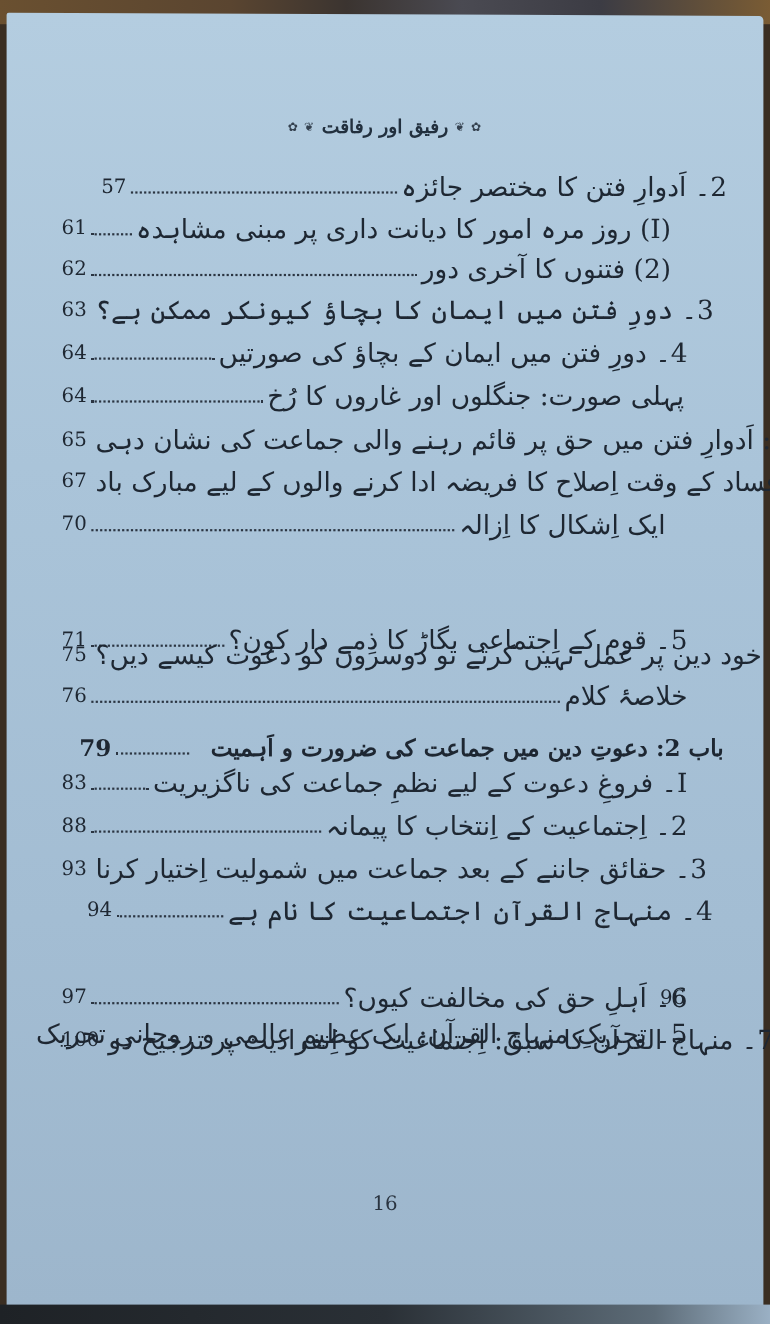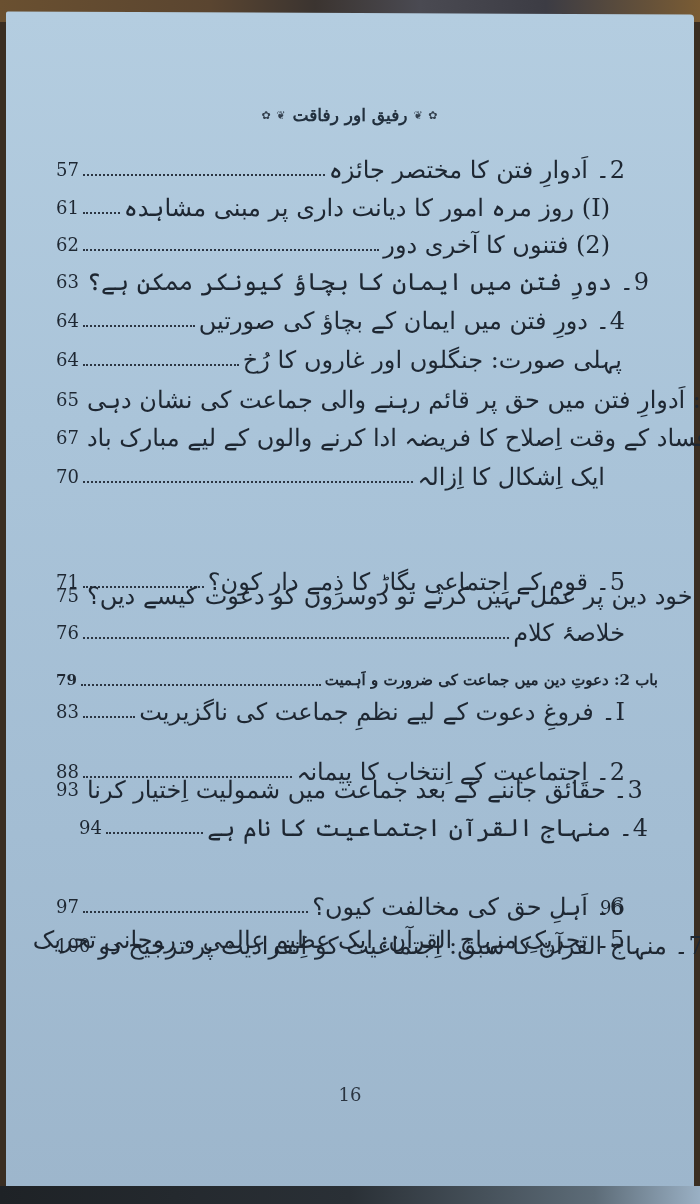--- a/index.html
+++ b/index.html
@@ -66,7 +66,7 @@
 </div>
 
 <div class="toc" id="toc">
-    <div class="row" style="top: 148px; width: 569px;">
+    <div class="row" style="top: 148px; width: 569px; margin-left: 36px;">
       <span class="page-num">57</span>
       <span class="leader"></span>
       <span class="entry">2۔ اَدوارِ فتن کا مختصر جائزہ</span>

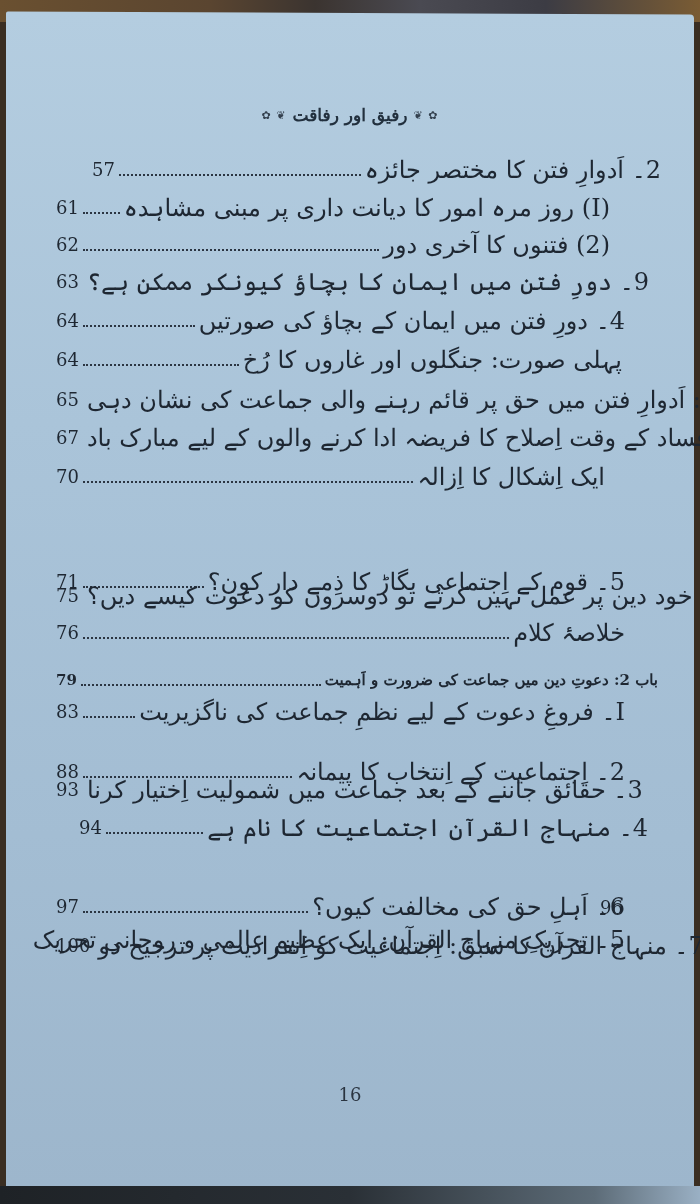--- a/index.html
+++ b/index.html
@@ -84,7 +84,7 @@
     <div class="row" style="top: 260px; width: 569px;">
       <span class="page-num">63</span>
       <span class="leader"></span>
-      <span class="entry">9۔ دورِ فتن میں ایمان کا بچاؤ کیونکر ممکن ہے؟</span>
+      <span class="entry">3۔ دورِ فتن میں ایمان کا بچاؤ کیونکر ممکن ہے؟</span>
     </div>
     <div class="row" style="top: 299px; width: 569px;">
       <span class="page-num">64</span>

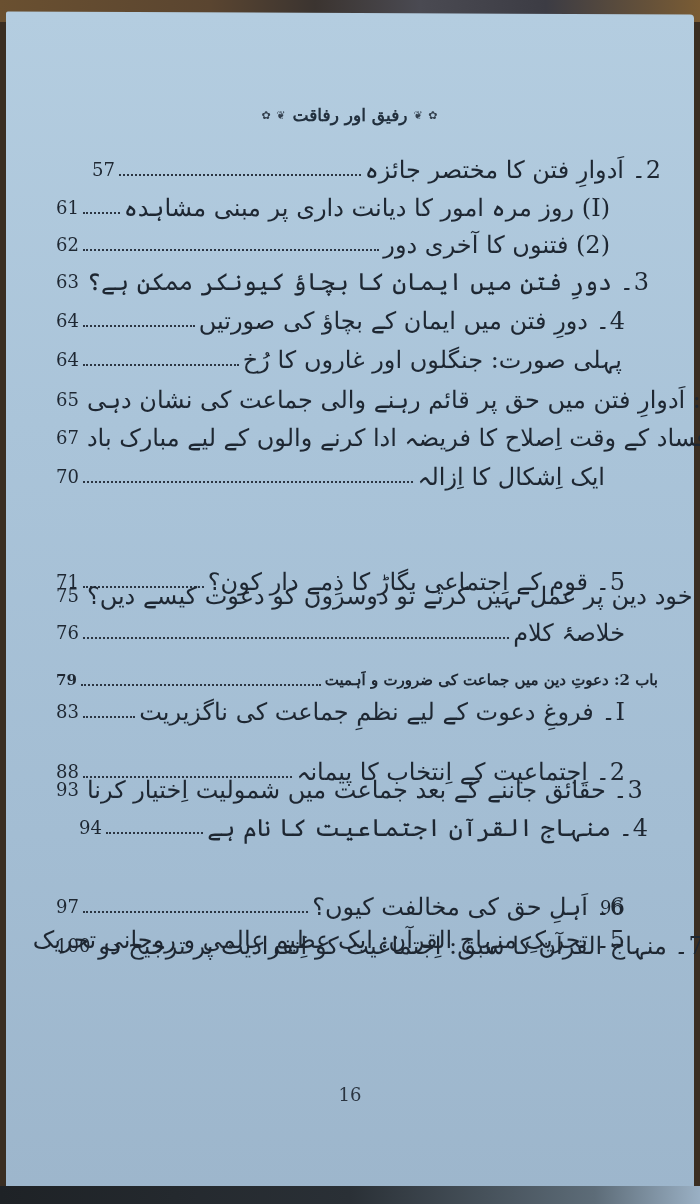--- a/index.html
+++ b/index.html
@@ -46,7 +46,7 @@
     flex:0 0 auto; direction:rtl; font-family:"DejaVu Serif", serif;
     font-size:24px; line-height:24px; white-space:nowrap;
   }
-  .row.chapter .entry, .row.chapter .page-num { font-size:15px; font-weight:bold; }
+  .row.chapter .entry, .row.chapter .page-num { font-size:21px; font-weight:bold;margin-left:16px; }
   .footer {
     position:absolute; left:0; width:700px; top:1084px; text-align:center;
     font-family:"DejaVu Serif", serif; font-size:18px; color:#2a3440;

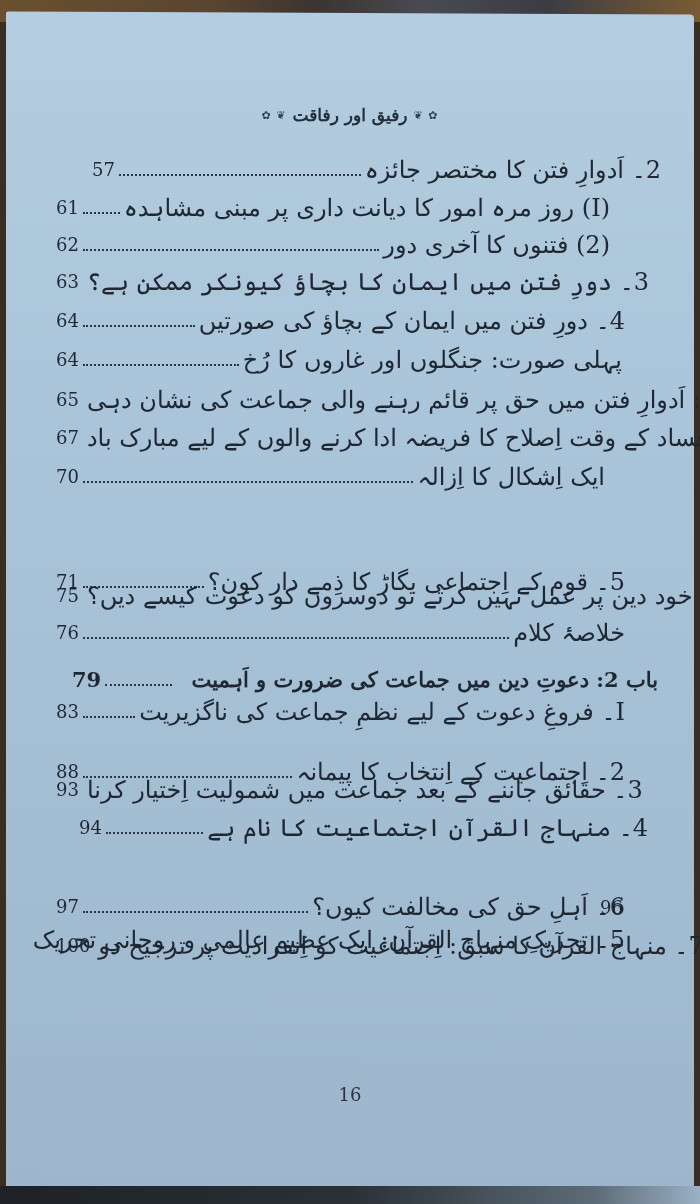--- a/index.html
+++ b/index.html
@@ -136,7 +136,7 @@
       <span class="leader"></span>
       <span class="entry">I۔ فروغِ دعوت کے لیے نظمِ جماعت کی ناگزیریت</span>
     </div>
-    <div class="row" style="top: 750px; width: 569px;">
+    <div class="row" style="top: 729px; width: 569px;">
       <span class="page-num">88</span>
       <span class="leader"></span>
       <span class="entry">2۔ اِجتماعیت کے اِنتخاب کا پیمانہ</span>

